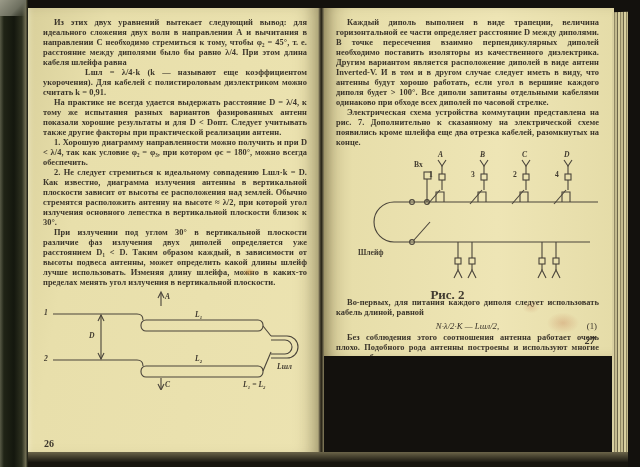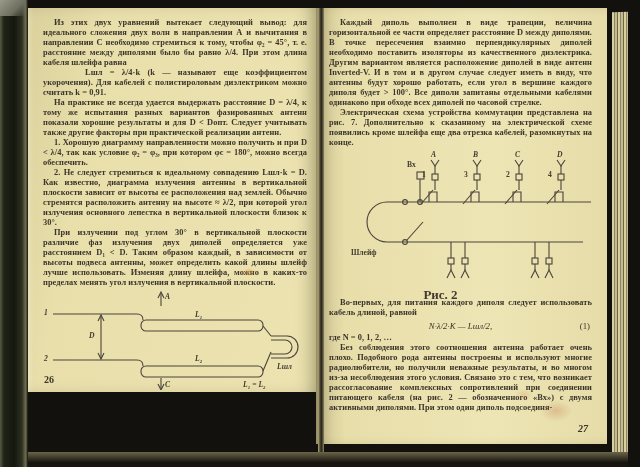--- a/index.html
+++ b/index.html
@@ -12,7 +12,7 @@
     background:linear-gradient(135deg,#9a9a88 0%,#6e7060 60%,transparent 100%);}
   
   .page{position:absolute;top:8px;overflow:hidden;color:#39332a;}
-  .page-left{left:28px;width:292px;height:384px;
+  .page-left{left:28px;width:292px;height:448px;
     background:linear-gradient(100deg,#d9d09b 0%,#e8dfab 22%,#ece3b1 100%);
     box-shadow:inset -16px 0 20px -12px rgba(55,45,15,.55), inset 4px 0 6px -3px rgba(255,255,240,.4);}
   .page-right{left:316px;width:291px;height:436px;

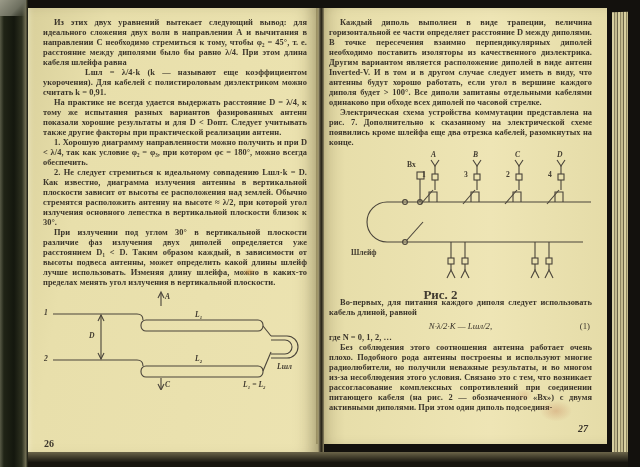--- a/index.html
+++ b/index.html
@@ -15,7 +15,7 @@
   .page-left{left:28px;width:292px;height:448px;
     background:linear-gradient(100deg,#d9d09b 0%,#e8dfab 22%,#ece3b1 100%);
     box-shadow:inset -16px 0 20px -12px rgba(55,45,15,.55), inset 4px 0 6px -3px rgba(255,255,240,.4);}
-  .page-right{left:316px;width:291px;height:436px;
+  .page-right{left:323px;width:291px;height:348px;
     background:linear-gradient(90deg,#cfc593 0%,#e7deaa 10%,#eee5b5 60%,#e5dca8 100%);
     box-shadow:inset 12px 0 16px -10px rgba(55,45,15,.6);}
   .gutter{position:absolute;left:318px;top:8px;width:6px;height:449px;

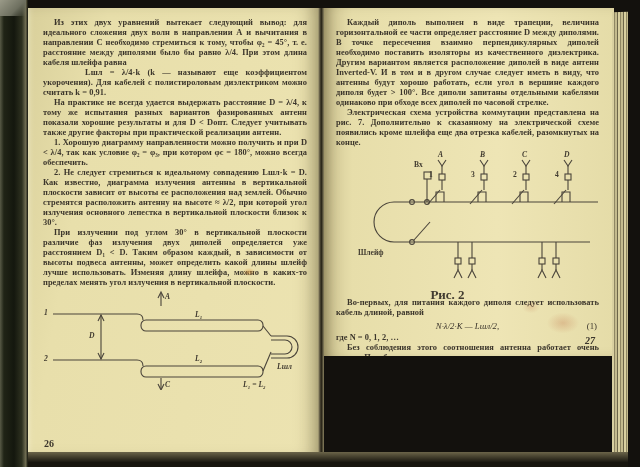--- a/index.html
+++ b/index.html
@@ -197,7 +197,6 @@
         <span>N·λ/2·K — Lшл/2,</span>
         <span class="eq-num">(1)</span>
       </div>
-      <p class="b noind">где N = 0, 1, 2, …</p>
       <p class="b">Без соблюдения этого соотношения антенна работает очень плохо. Подобного рода антенны построены и используют многие радиолюбители, но получили неважные результаты, и во многом из-за несоблюдения этого условия. Связано это с тем, что возникает рассогласование комплексных сопротивлений при соединении питающего кабеля (на рис. 2 — обозначенного «Вх») с двумя активными диполями. При этом один диполь подсоединя-</p>
     </div>
     <div class="stain stain1"></div>

